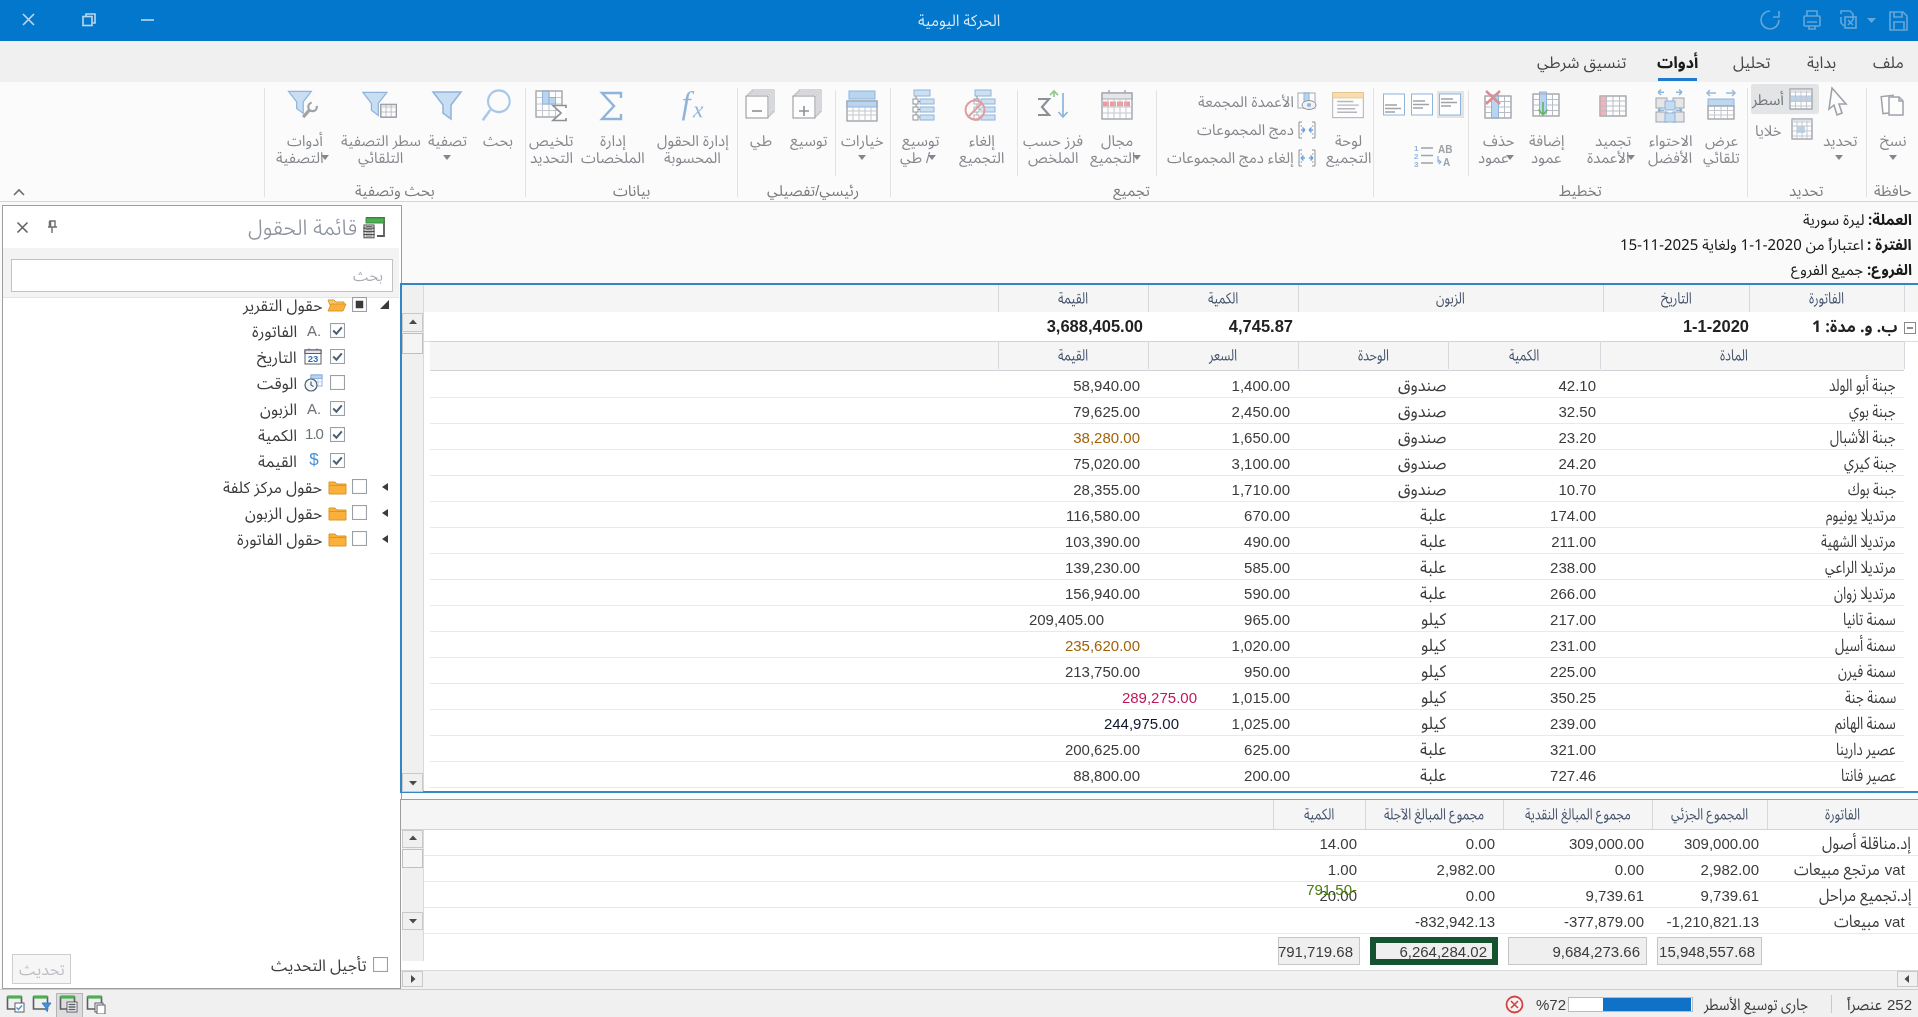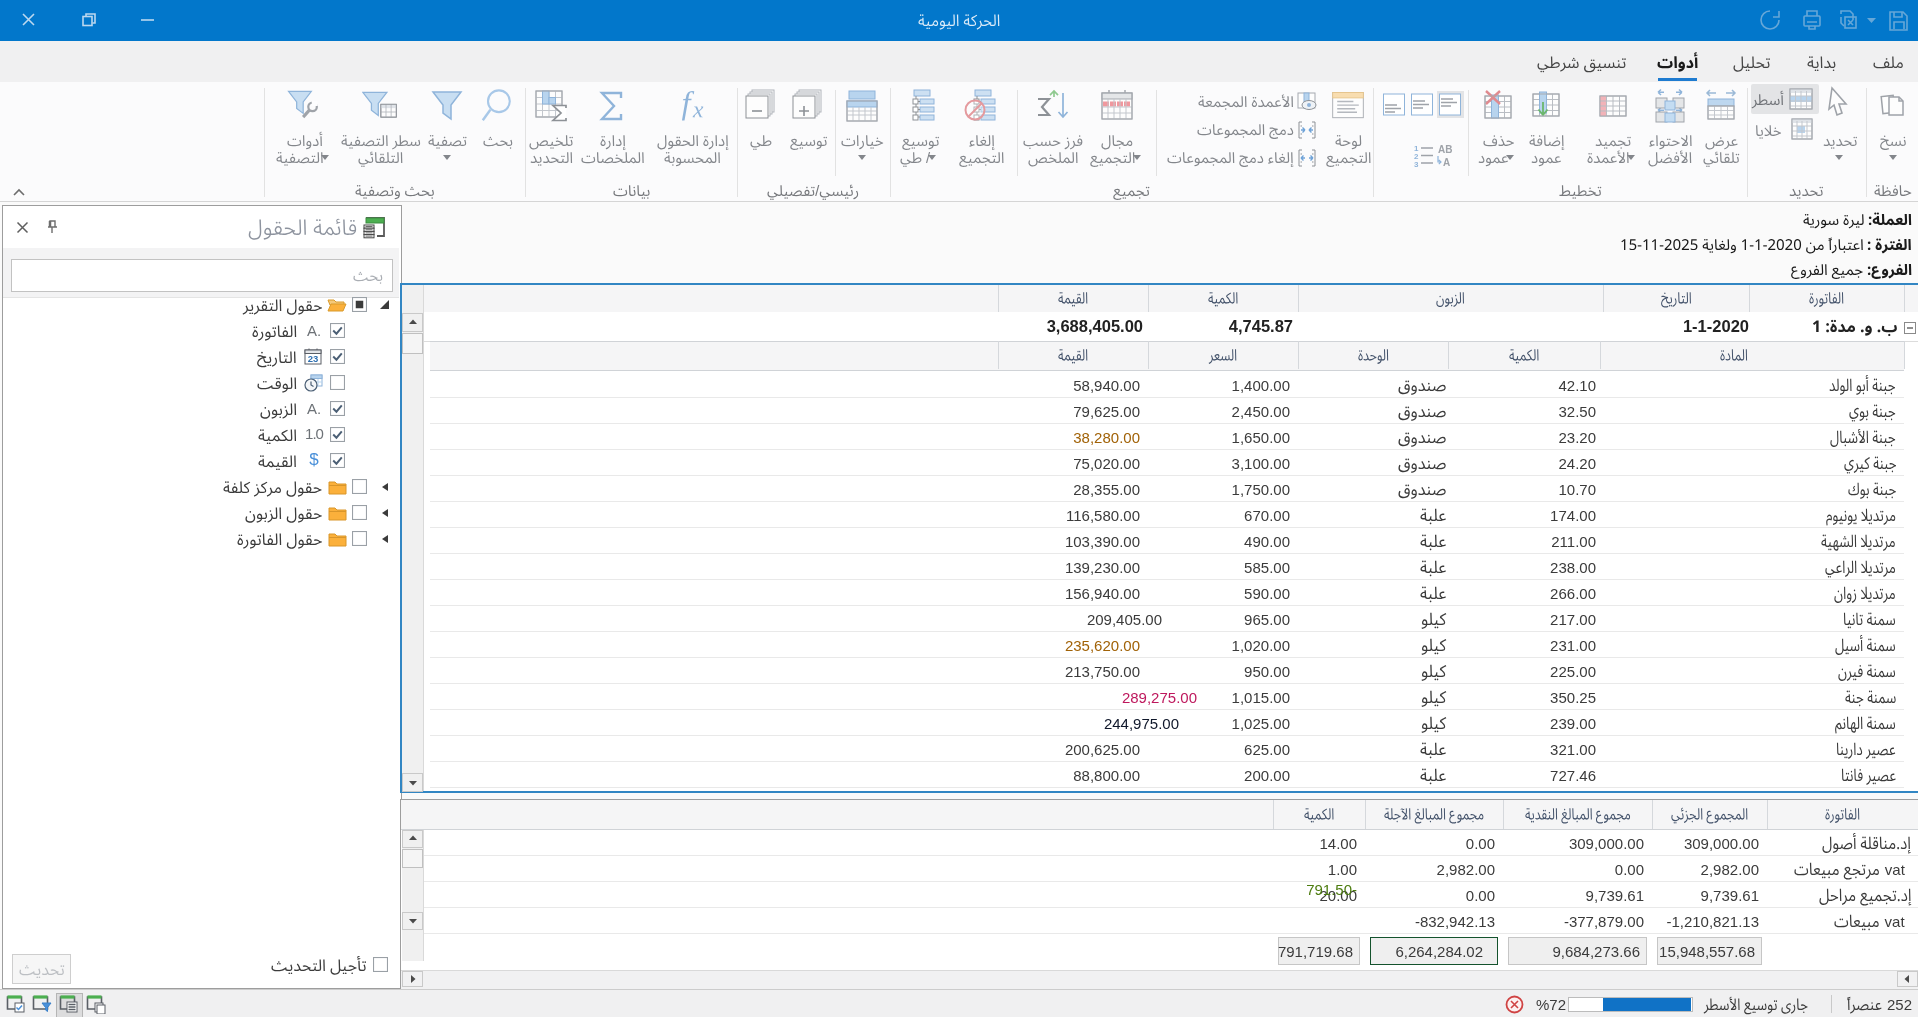--- a/index.html
+++ b/index.html
@@ -1974,7 +1974,7 @@
       </g>
     </svg>
   </div>
-<div style="position:absolute;left:1148px;top:476px;width:145px;height:26px;display:flex;align-items:center;justify-content:flex-end;font:15px 'Liberation Sans';color:#3b3b3b;direction:ltr;padding-right:3px;box-sizing:border-box;">1,750.00</div>
+<div style="position:absolute;left:1148px;top:476px;width:145px;height:26px;display:flex;align-items:center;justify-content:flex-end;font:15px 'Liberation Sans';color:#3b3b3b;direction:ltr;padding-right:3px;box-sizing:border-box;">1,710.00</div>
 <div style="position:absolute;left:998px;top:476px;width:145px;height:26px;display:flex;align-items:center;justify-content:flex-end;font:15px 'Liberation Sans';color:#3b3b3b;direction:ltr;padding-right:3px;box-sizing:border-box;">28,355.00</div>
 <div style="position:absolute;left:430px;top:527px;width:1474px;height:1px;background:#e9e9e9;"></div>
 <div style="position:absolute;left:1827px;top:502px;width:69px;height:26px;display:flex;align-items:center;justify-content:flex-start;">

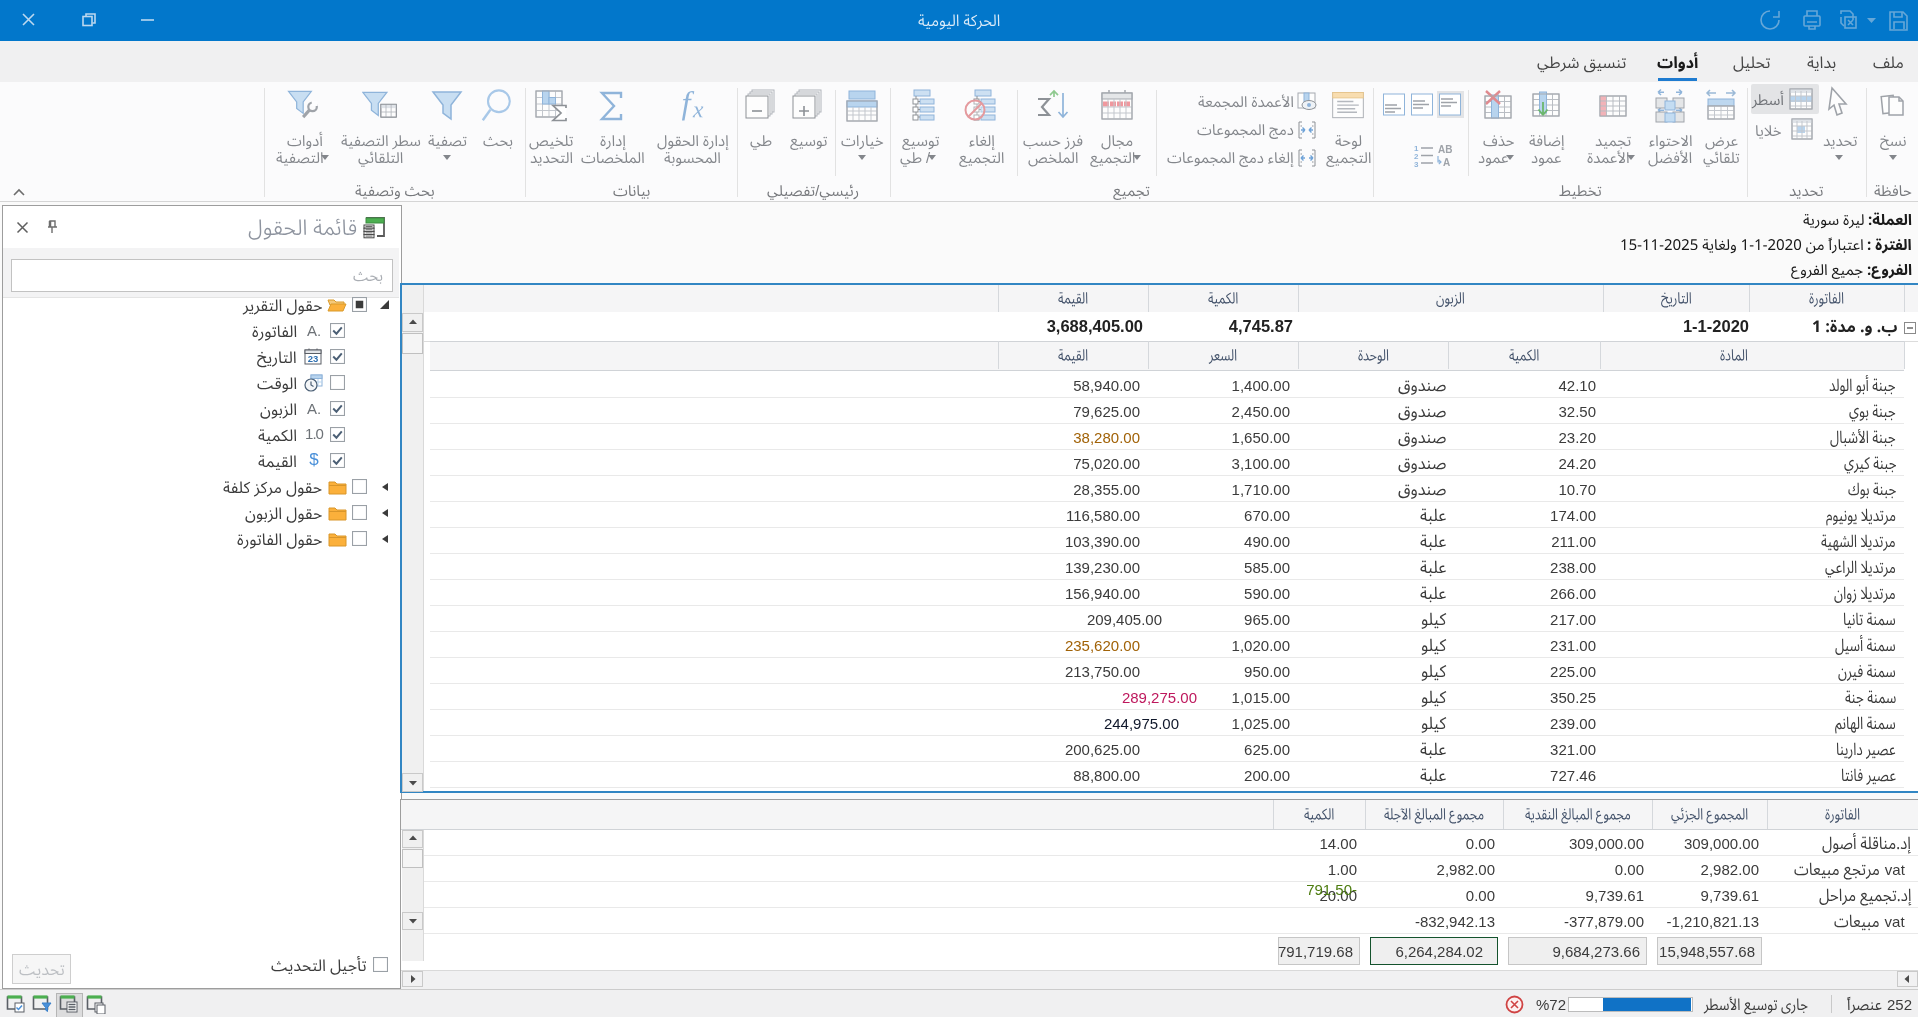--- a/index.html
+++ b/index.html
@@ -2135,7 +2135,7 @@
     </svg>
   </div>
 <div style="position:absolute;left:1148px;top:606px;width:145px;height:26px;display:flex;align-items:center;justify-content:flex-end;font:15px 'Liberation Sans';color:#3b3b3b;direction:ltr;padding-right:3px;box-sizing:border-box;">965.00</div>
-<div style="position:absolute;left:1020px;top:606px;width:145px;height:26px;display:flex;align-items:center;justify-content:flex-end;font:15px 'Liberation Sans';color:#3b3b3b;direction:ltr;padding-right:3px;box-sizing:border-box;">209,405.00</div>
+<div style="position:absolute;left:962px;top:606px;width:145px;height:26px;display:flex;align-items:center;justify-content:flex-end;font:15px 'Liberation Sans';color:#3b3b3b;direction:ltr;padding-right:3px;box-sizing:border-box;">209,405.00</div>
 <div style="position:absolute;left:430px;top:657px;width:1474px;height:1px;background:#e9e9e9;"></div>
 <div style="position:absolute;left:1836px;top:632px;width:60px;height:26px;display:flex;align-items:center;justify-content:flex-start;">
     <svg class="at" width="60.6" height="24" viewBox="0 0 60.6 24" style="overflow:visible;vertical-align:top">

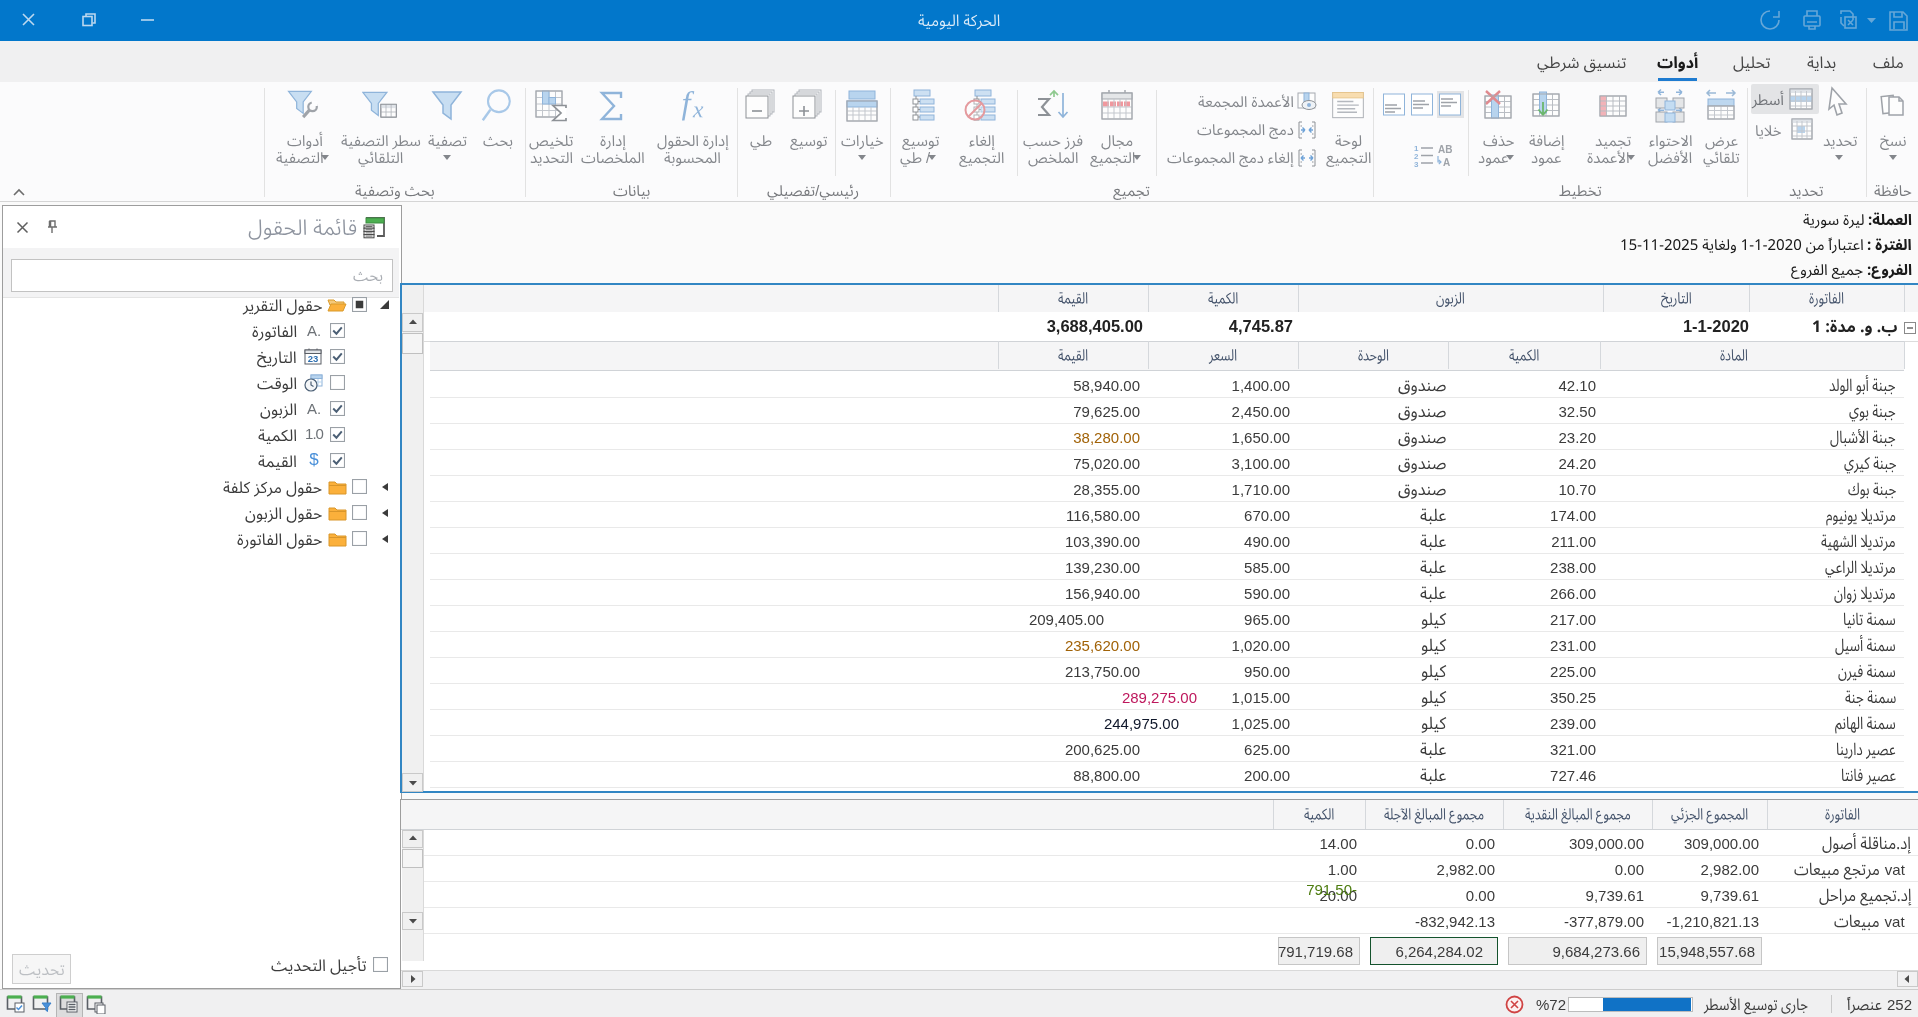--- a/index.html
+++ b/index.html
@@ -2525,7 +2525,7 @@
 <div style="position:absolute;left:1273px;top:876px;width:87px;height:26px;display:flex;align-items:center;justify-content:flex-end;font:15px 'Liberation Sans';color:#4d7c0f;direction:ltr;padding-right:3px;box-sizing:border-box;">791.50-</div>
 <div style="position:absolute;left:1657px;top:937px;width:105px;height:28px;background:#efefef;border:1px solid #c6c6c6;box-sizing:border-box;display:flex;align-items:center;justify-content:flex-end;font:15px 'Liberation Sans';color:#3b3b3b;direction:ltr;padding-right:6px;">15,948,557.68</div>
 <div style="position:absolute;left:1508px;top:937px;width:139px;height:28px;background:#efefef;border:1px solid #c6c6c6;box-sizing:border-box;display:flex;align-items:center;justify-content:flex-end;font:15px 'Liberation Sans';color:#3b3b3b;direction:ltr;padding-right:6px;">9,684,273.66</div>
-<div style="position:absolute;left:1370px;top:937px;width:128px;height:28px;background:#efefef;border:1px solid #14532d;box-sizing:border-box;display:flex;align-items:center;justify-content:flex-end;font:15px 'Liberation Sans';color:#3b3b3b;direction:ltr;padding-right:14px;">6,264,284.02</div>
+<div style="position:absolute;left:1370px;top:937px;width:128px;height:28px;background:#efefef;border:6px solid #14532d;box-sizing:border-box;display:flex;align-items:center;justify-content:flex-end;font:15px 'Liberation Sans';color:#3b3b3b;direction:ltr;padding-right:5px;">6,264,284.02</div>
 <div style="position:absolute;left:1278px;top:937px;width:82px;height:28px;background:#efefef;border:1px solid #c6c6c6;box-sizing:border-box;display:flex;align-items:center;justify-content:flex-end;font:15px 'Liberation Sans';color:#3b3b3b;direction:ltr;padding-right:6px;">791,719.68</div>
 <div style="position:absolute;left:401px;top:970px;width:1517px;height:18px;background:#f1f1f2;border-top:1px solid #d9d9d9;"></div>
 <div style="position:absolute;left:402px;top:971px;width:21px;height:16px;background:#f1f1f2;border:1px solid #c9c9c9;box-sizing:border-box;display:flex;align-items:center;justify-content:center;">

